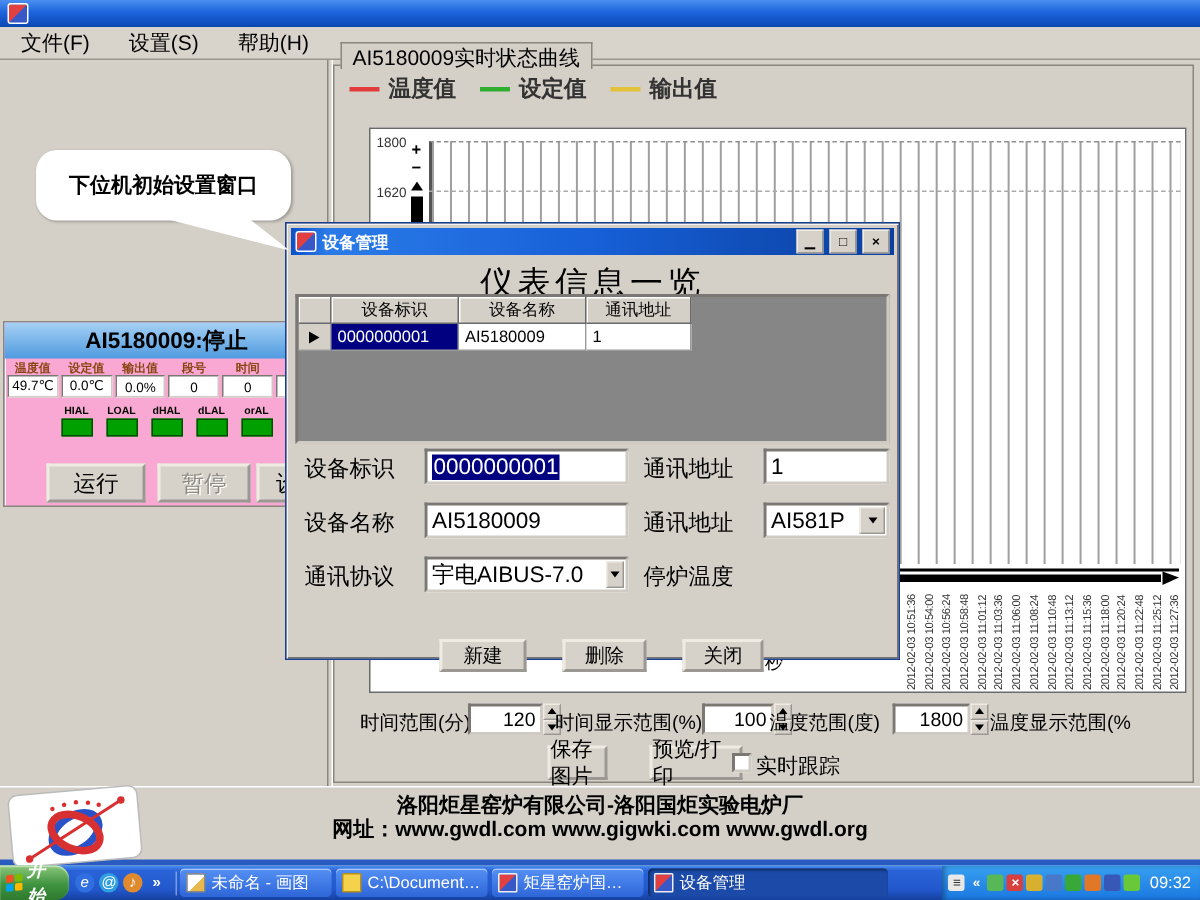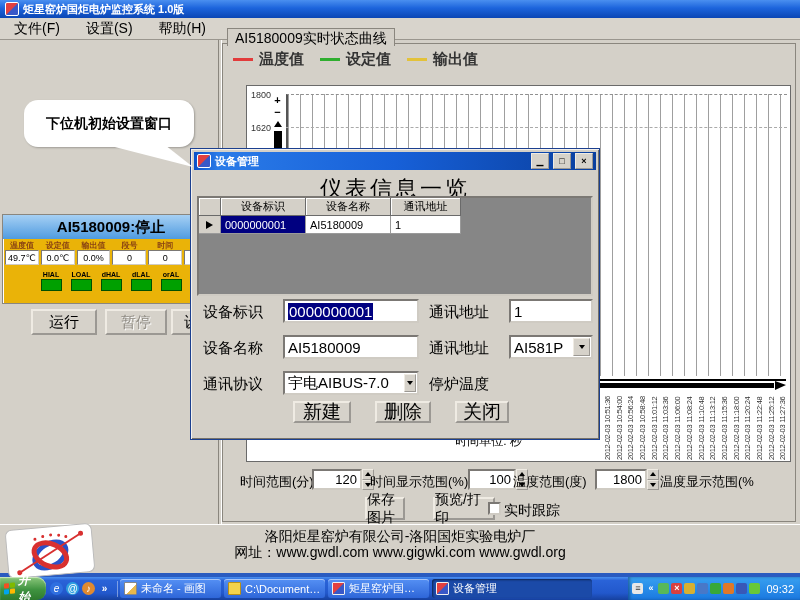--- a/index.html
+++ b/index.html
@@ -162,7 +162,6 @@
 
   <div class="titlebar">
     <div class="app-ico"></div>
-    <span>矩星窑炉国炬电炉监控系统 1.0版</span>
   </div>
 
   <div class="menugrip"></div>

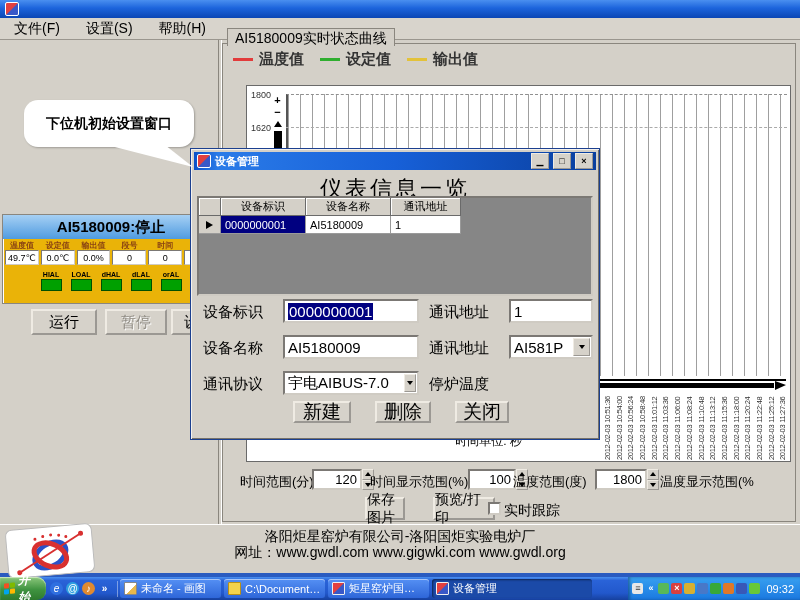--- a/index.html
+++ b/index.html
@@ -72,7 +72,7 @@
     font-size:14px;font-weight:bold;z-index:36;box-shadow:1px 1px 2px rgba(0,0,0,.25);}
   .callout-tail{position:absolute;left:95px;top:145px;z-index:36;}
   
-  .device-panel{position:absolute;left:2px;top:214px;width:218px;height:90px;background:#eab308;
+  .device-panel{position:absolute;left:2px;top:214px;width:218px;height:124px;background:#f9a8d4;
     border:1px solid #8a867e;box-shadow:inset 1px 1px 0 #fff;box-sizing:border-box;z-index:10;}
   .dp-header{height:24px;background:linear-gradient(180deg,#a6d0f4 0%,#4f9be0 100%);
     display:flex;align-items:center;justify-content:center;font-size:15px;font-weight:bold;}

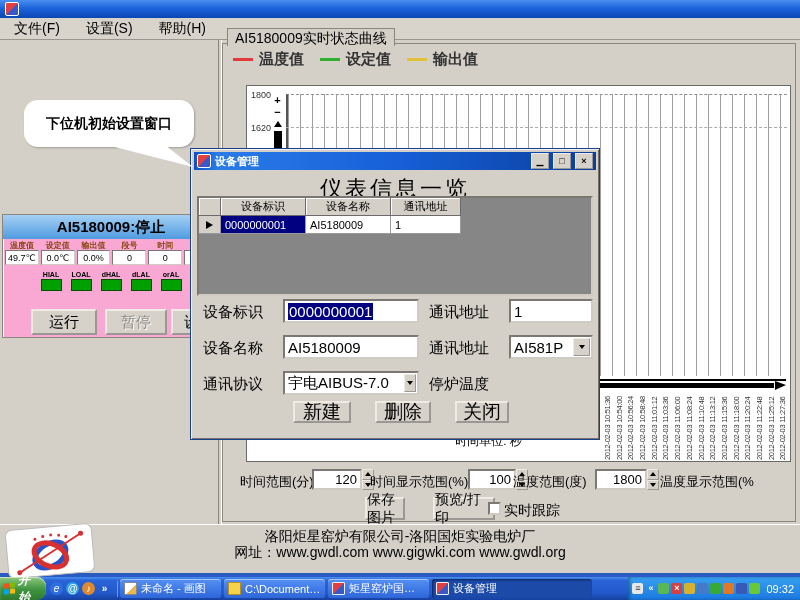--- a/index.html
+++ b/index.html
@@ -117,7 +117,7 @@
   .combo-btn{position:absolute;right:1px;top:1px;bottom:1px;width:15px;background:#d6d2ca;
     border:1px outset #efebe3;display:flex;align-items:center;justify-content:center;}
   .combo-btn.narrow{width:10px;}
-  .dlg-btn{position:absolute;top:252px;height:22px;font-size:19px;}
+  .dlg-btn{position:absolute;top:277px;height:22px;font-size:13px;}
   
   .footer{position:absolute;left:0;top:524px;width:800px;height:49px;background:#d4d0c8;
     border-top:1px solid #fff;display:flex;flex-direction:column;align-items:center;

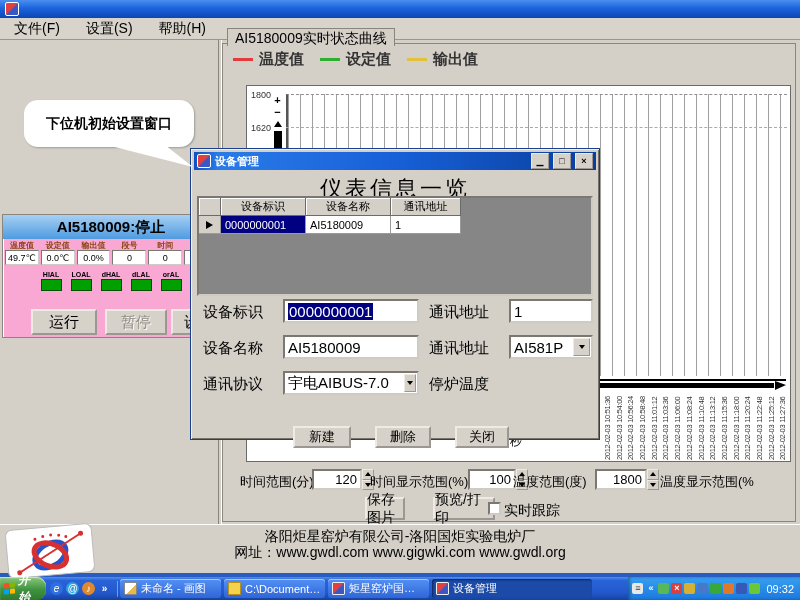--- a/index.html
+++ b/index.html
@@ -121,7 +121,7 @@
   
   .footer{position:absolute;left:0;top:524px;width:800px;height:49px;background:#d4d0c8;
     border-top:1px solid #fff;display:flex;flex-direction:column;align-items:center;
-    padding-top:3px;box-sizing:border-box;font-size:14px;font-weight:400;line-height:16px;}
+    padding-top:3px;box-sizing:border-box;font-size:14px;font-weight:700;line-height:16px;}
   .win-bottom{position:absolute;left:0;top:573px;width:800px;height:4px;background:#2a5bc0;}
   .logo{position:absolute;left:6px;top:526px;z-index:5;transform:rotate(-5deg);}
   

